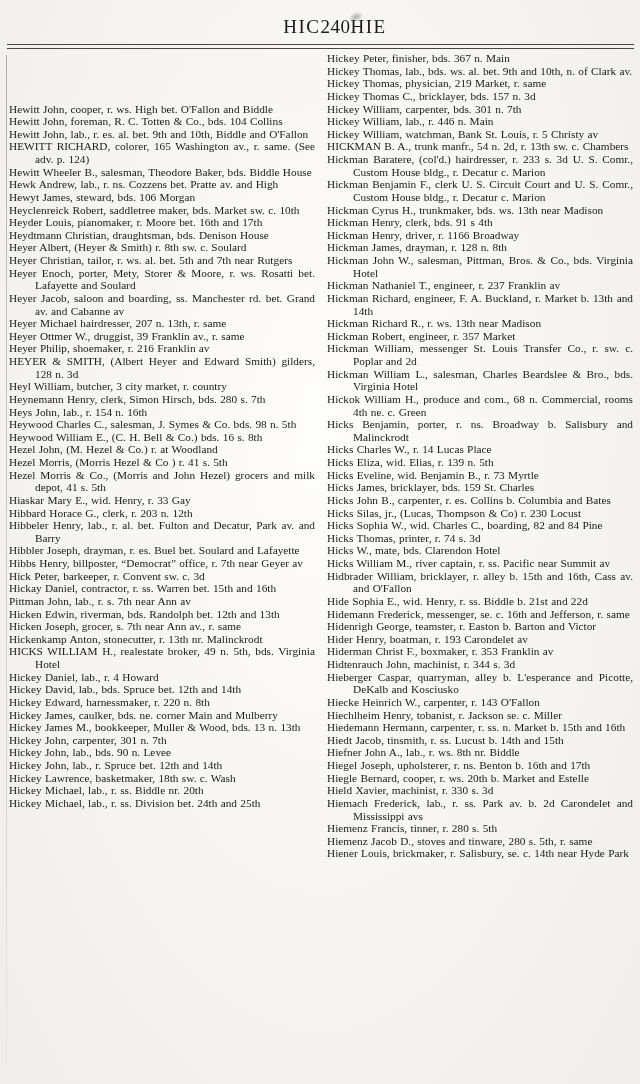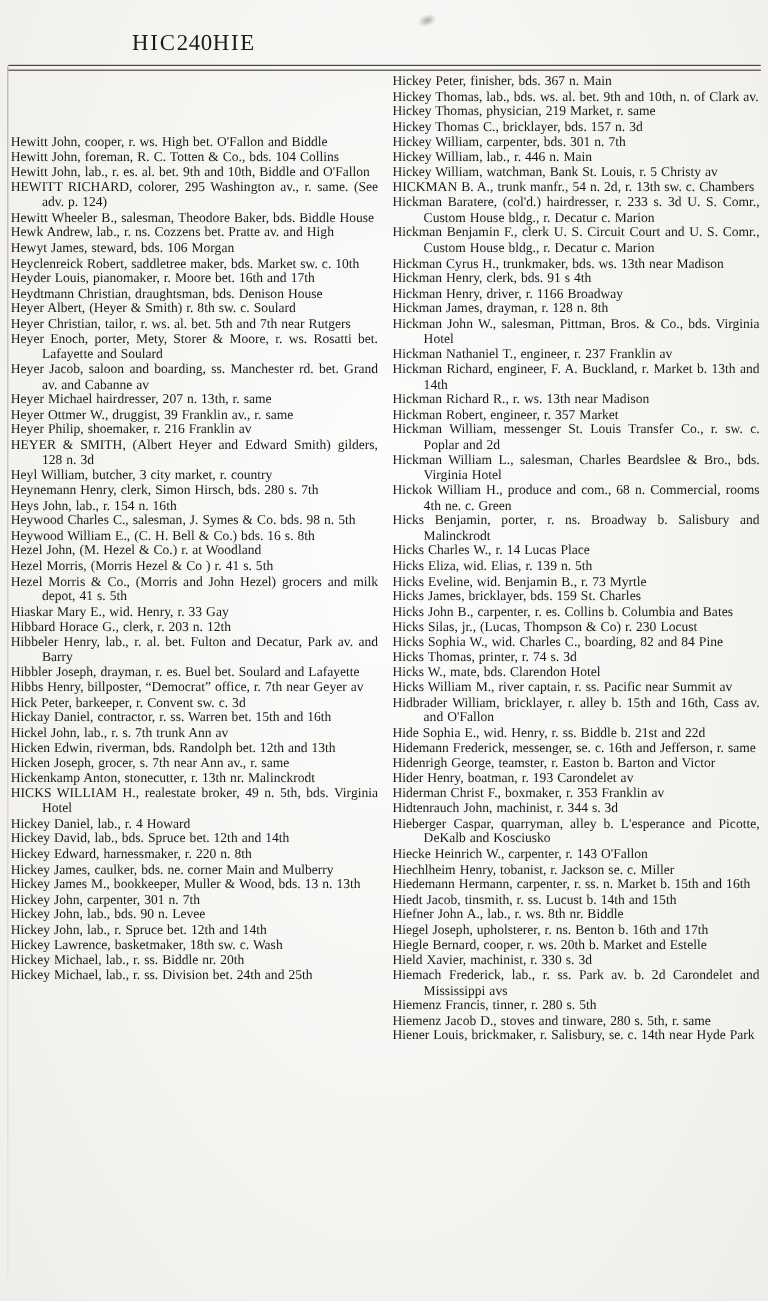--- a/index.html
+++ b/index.html
@@ -20,13 +20,12 @@
   }
   .header {
     display: flex;
-    justify-content: flex-start;
+    justify-content: center;
     align-items: baseline;
     padding: 16px 80px 4px 110px;
     font-size: 19px;
     letter-spacing: 1.5px;
     font-weight: normal;
-    margin-top: 10px;
   }
   .header .pageno { letter-spacing: 0.5px; }
   .smudge {

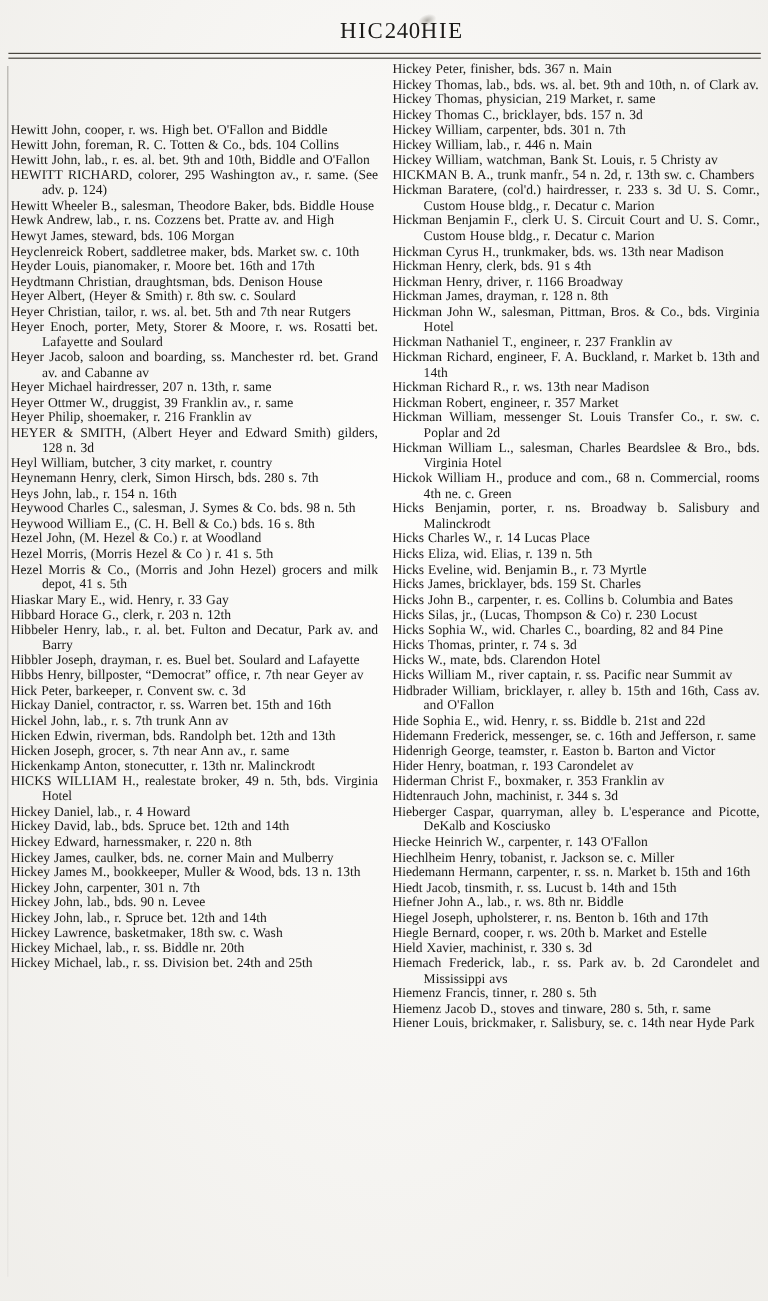--- a/index.html
+++ b/index.html
@@ -97,7 +97,7 @@
         <p class="entry">Hewitt John, cooper, r. ws. High bet. O'Fallon and Biddle</p>
         <p class="entry">Hewitt John, foreman, R. C. Totten &amp; Co., bds. 104 Collins</p>
         <p class="entry">Hewitt John, lab., r. es. al. bet. 9th and 10th, Biddle and O'Fallon</p>
-        <p class="entry">HEWITT RICHARD, colorer, 295 Washington av., r. same. (See adv. p. 124)</p>
+        <p class="entry">HEWITT RICHARD, colorer, 165 Washington av., r. same. (See adv. p. 124)</p>
         <p class="entry">Hewitt Wheeler B., salesman, Theodore Baker, bds. Biddle House</p>
         <p class="entry">Hewk Andrew, lab., r. ns. Cozzens bet. Pratte av. and High</p>
         <p class="entry">Hewyt James, steward, bds. 106 Morgan</p>

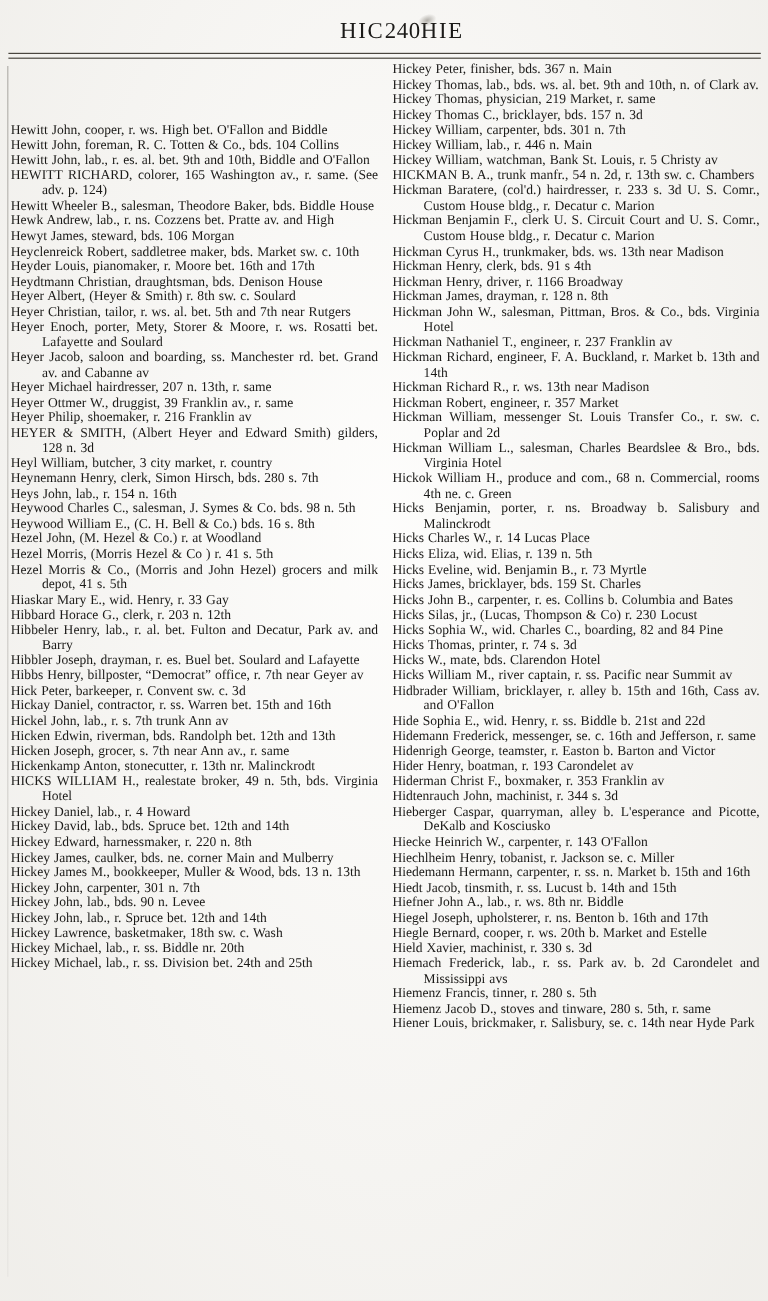--- a/index.html
+++ b/index.html
@@ -127,7 +127,7 @@
         <p class="entry">Hibbs Henry, billposter, “Democrat” office, r. 7th near Geyer av</p>
         <p class="entry">Hick Peter, barkeeper, r. Convent sw. c. 3d</p>
         <p class="entry">Hickay Daniel, contractor, r. ss. Warren bet. 15th and 16th</p>
-        <p class="entry">Hickel John, lab., r. s. 7th trunk Ann av</p>
+        <p class="entry">Pittman John, lab., r. s. 7th near Ann av</p>
         <p class="entry">Hicken Edwin, riverman, bds. Randolph bet. 12th and 13th</p>
         <p class="entry">Hicken Joseph, grocer, s. 7th near Ann av., r. same</p>
         <p class="entry">Hickenkamp Anton, stonecutter, r. 13th nr. Malinckrodt</p>

